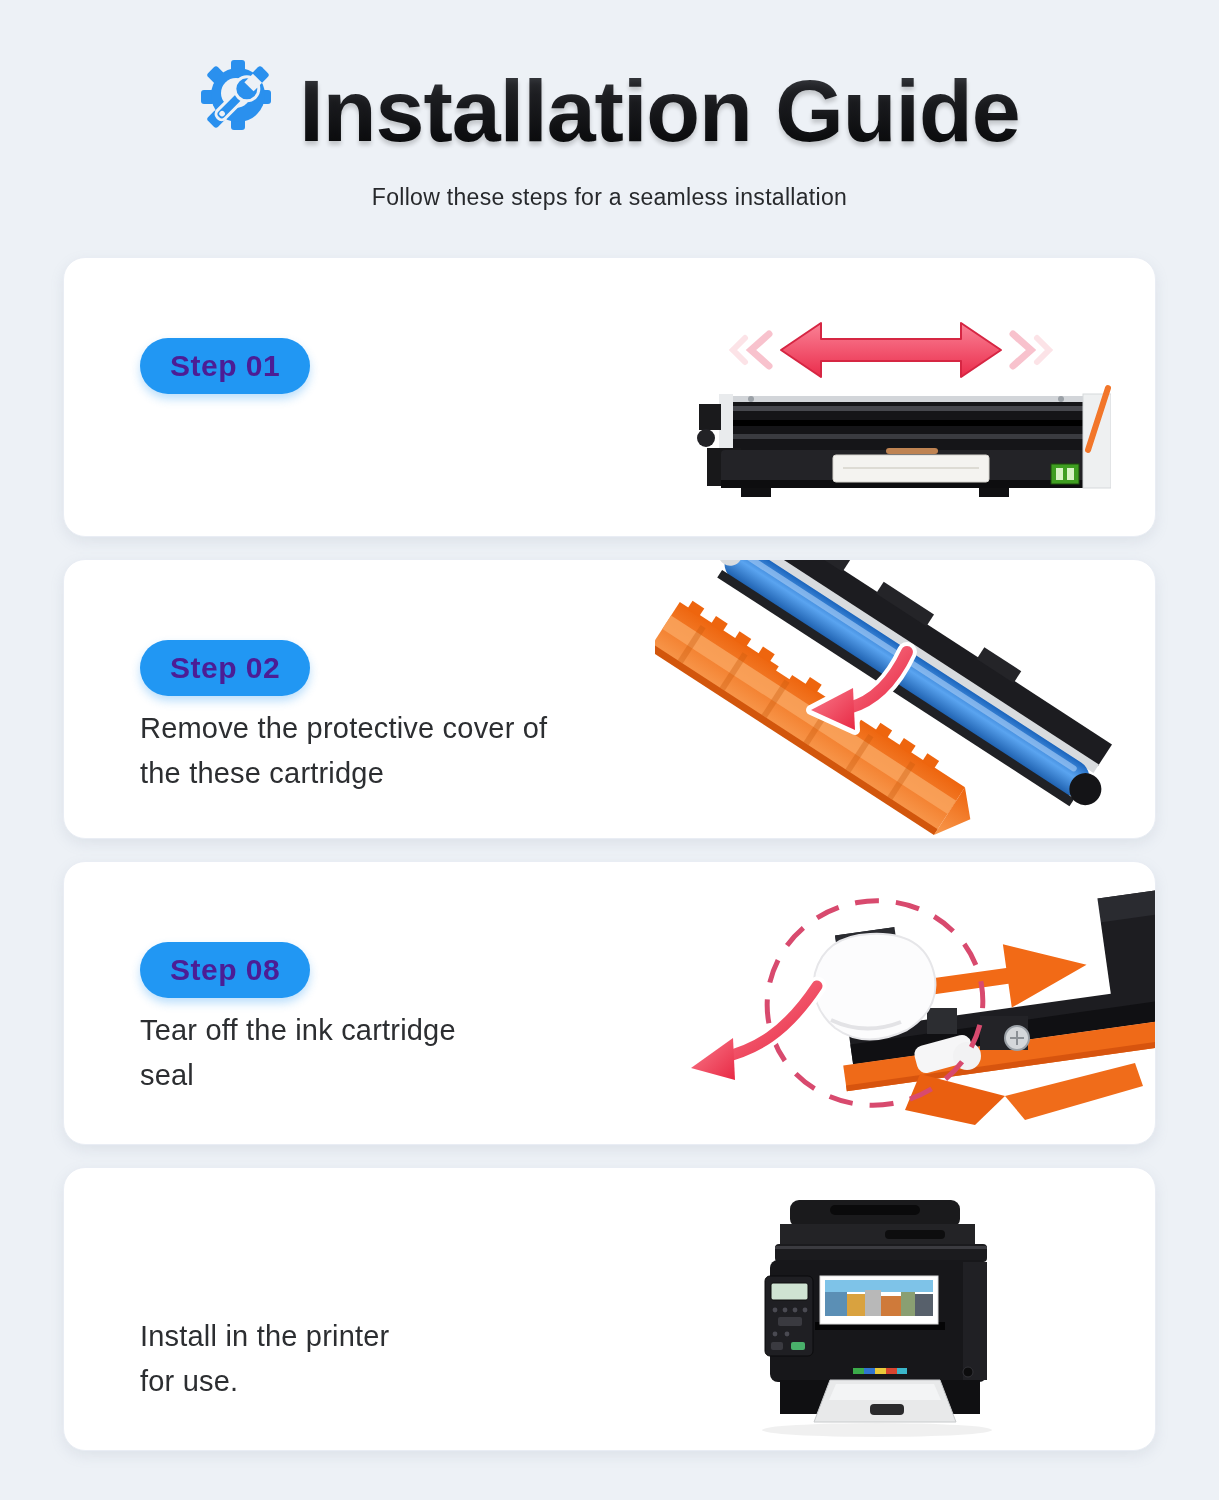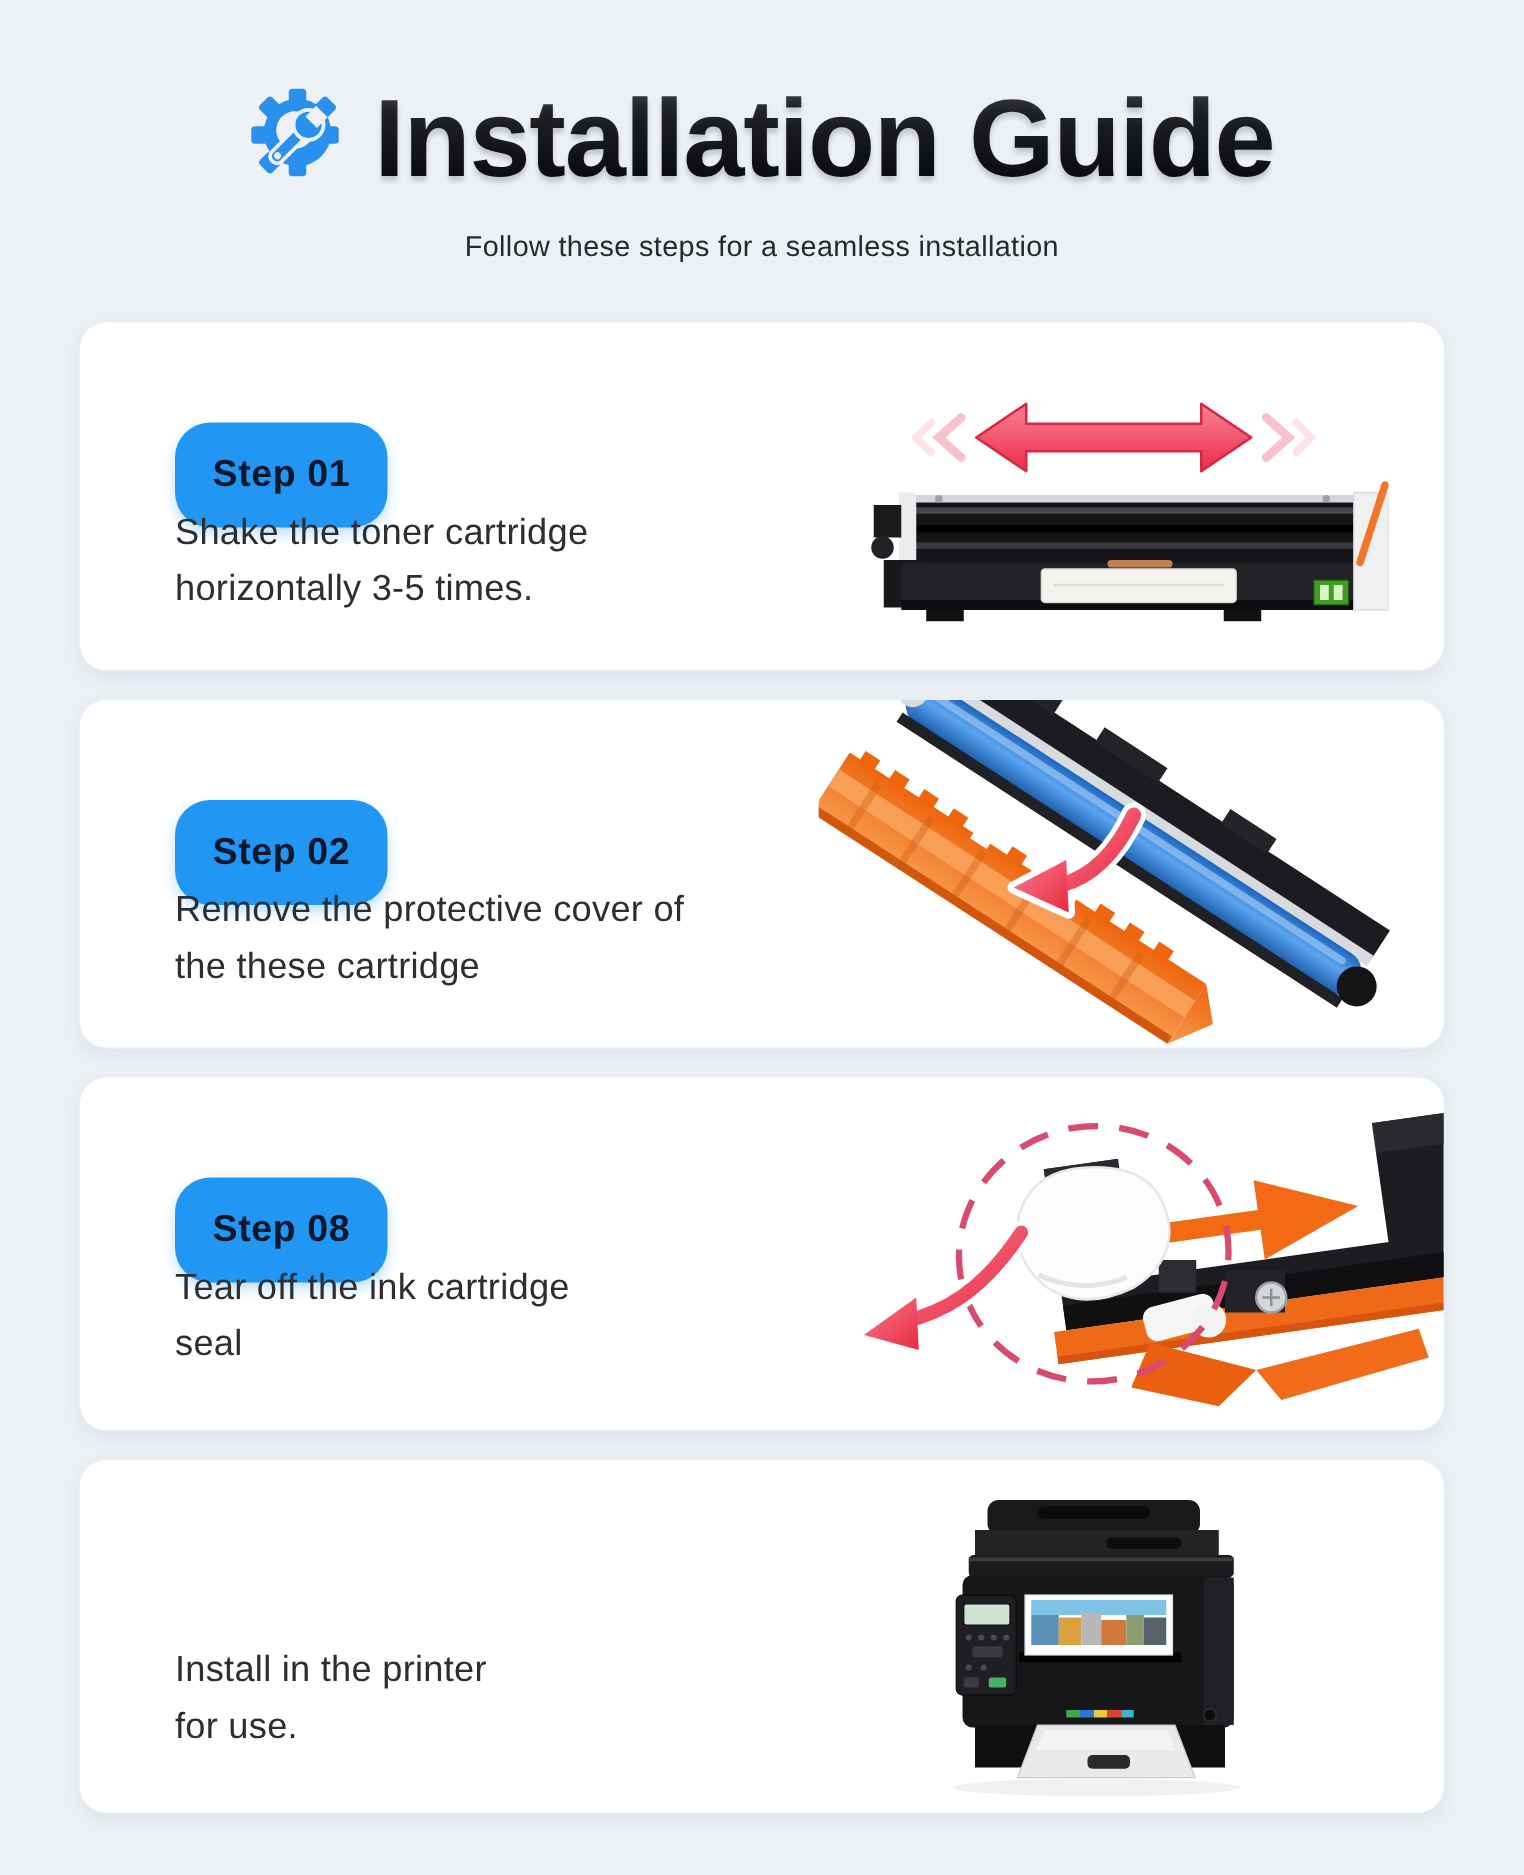--- a/index.html
+++ b/index.html
@@ -10,7 +10,7 @@
     overflow:hidden;
   }
   .header{text-align:center;padding-top:58px;}
-  .title-row{display:flex;justify-content:center;align-items:center;gap:22px;}
+  .title-row{display:flex;justify-content:center;align-items:flex-start;gap:22px;}
   .page-title{
     margin:0;font-size:88px;font-weight:bold;letter-spacing:-1px;line-height:1.2;
     color:#15161a;

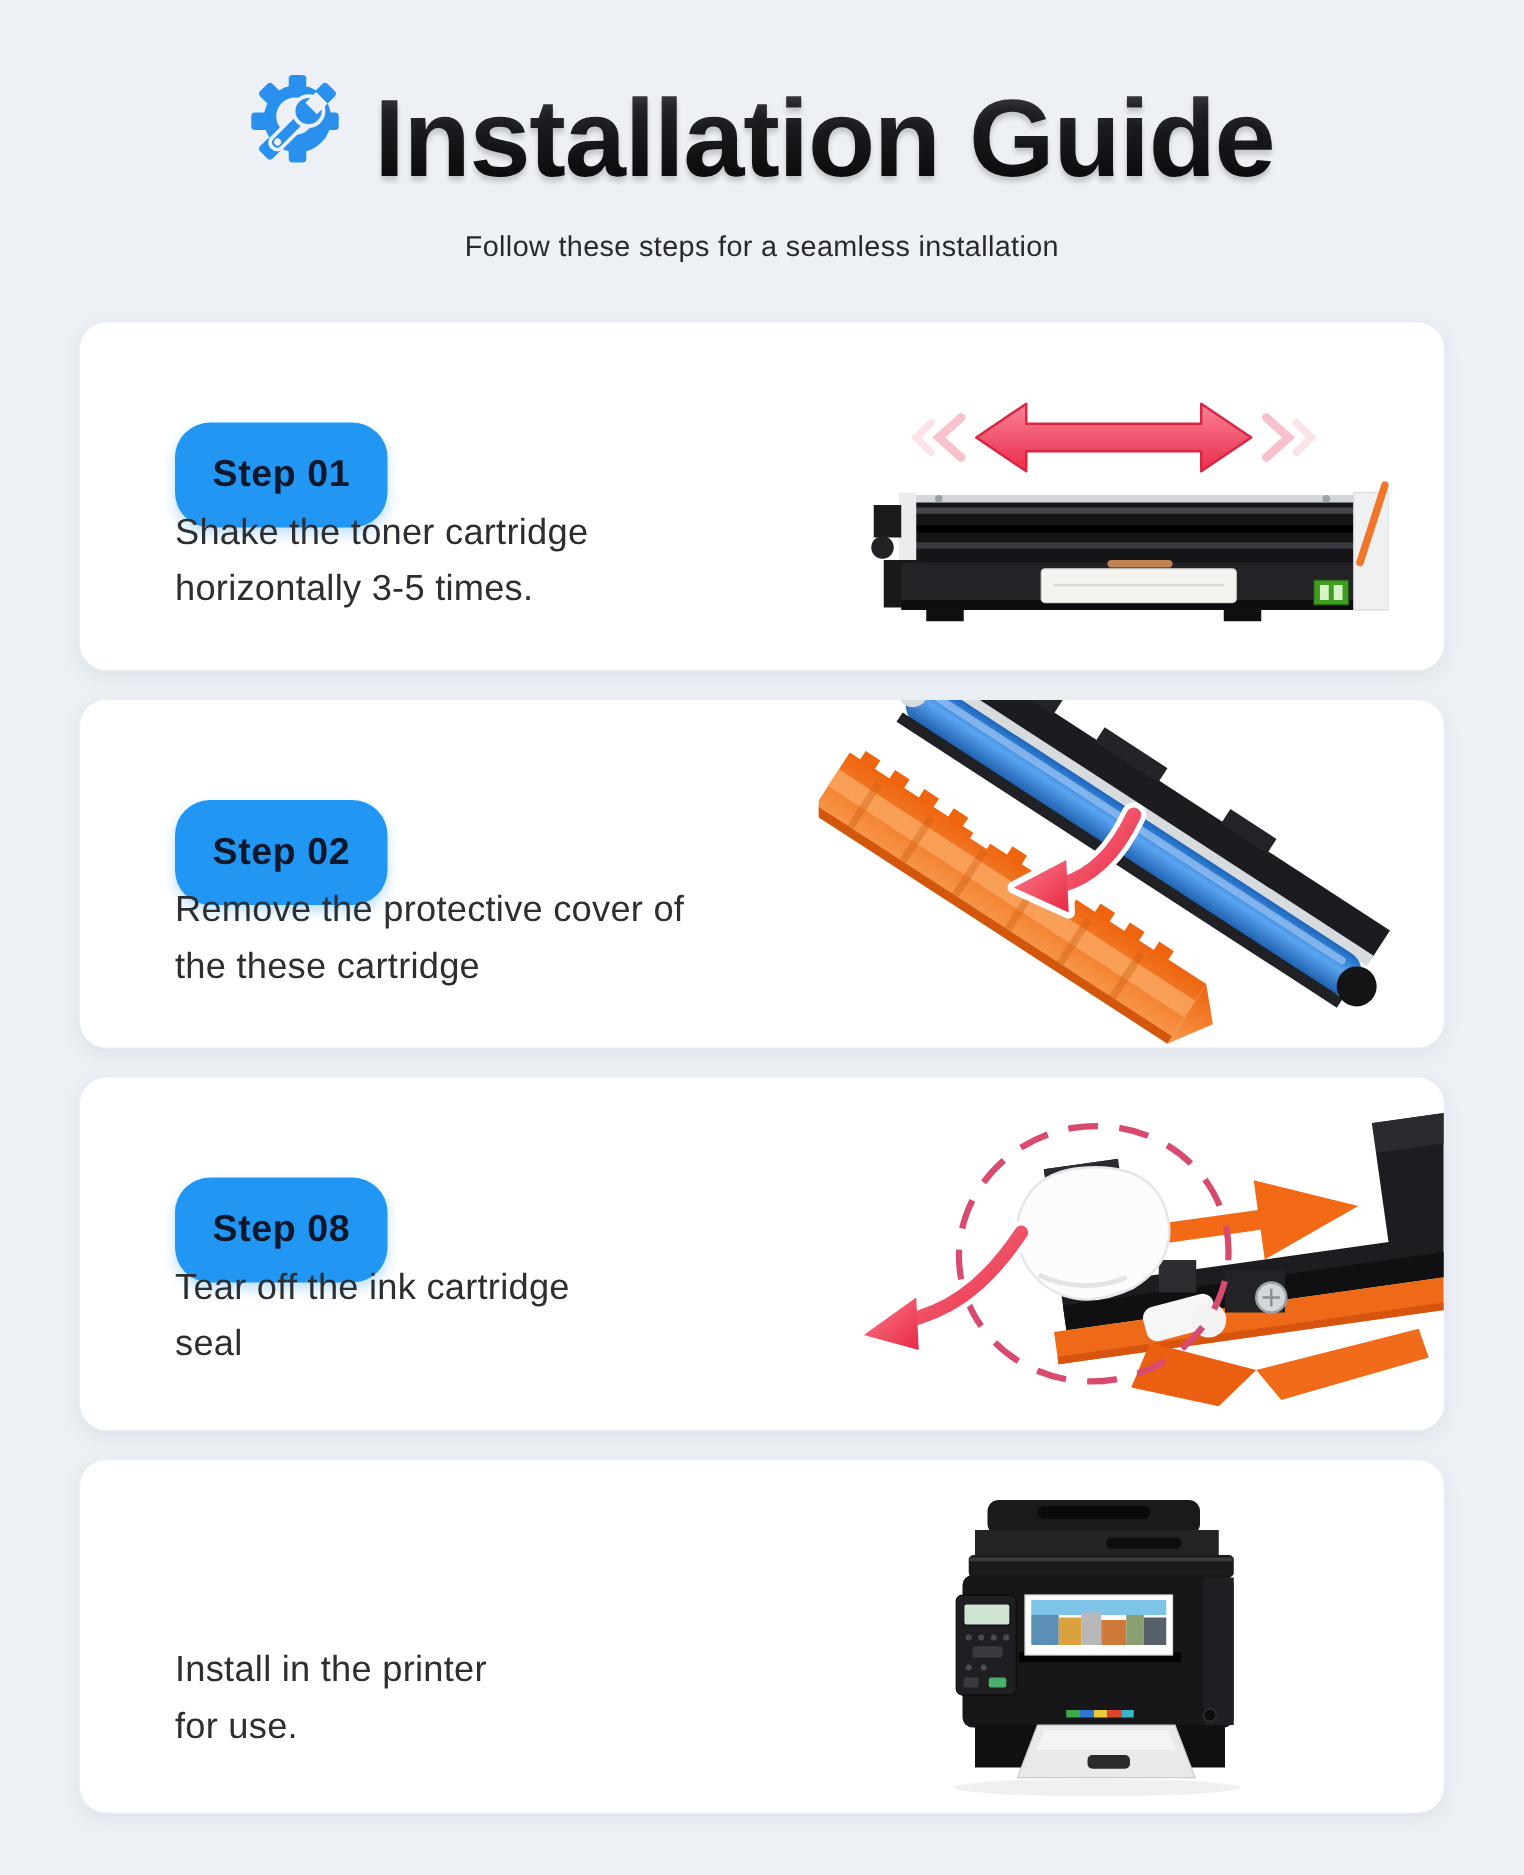--- a/index.html
+++ b/index.html
@@ -28,9 +28,9 @@
   .card.tall{height:282px;}
   .pill{
     position:absolute;left:76px;top:80px;
-    background:#2197f3;color:#0f172a;
+    background:#2197f3;color:#4c1d95;
     font-size:30px;font-weight:bold;letter-spacing:.5px;
-    line-height:52px;padding:16px 30px;border-radius:28px;
+    line-height:52px;padding:2px 30px;border-radius:28px;
     box-shadow:0 5px 10px rgba(33,150,243,0.30);
   }
   .desc{

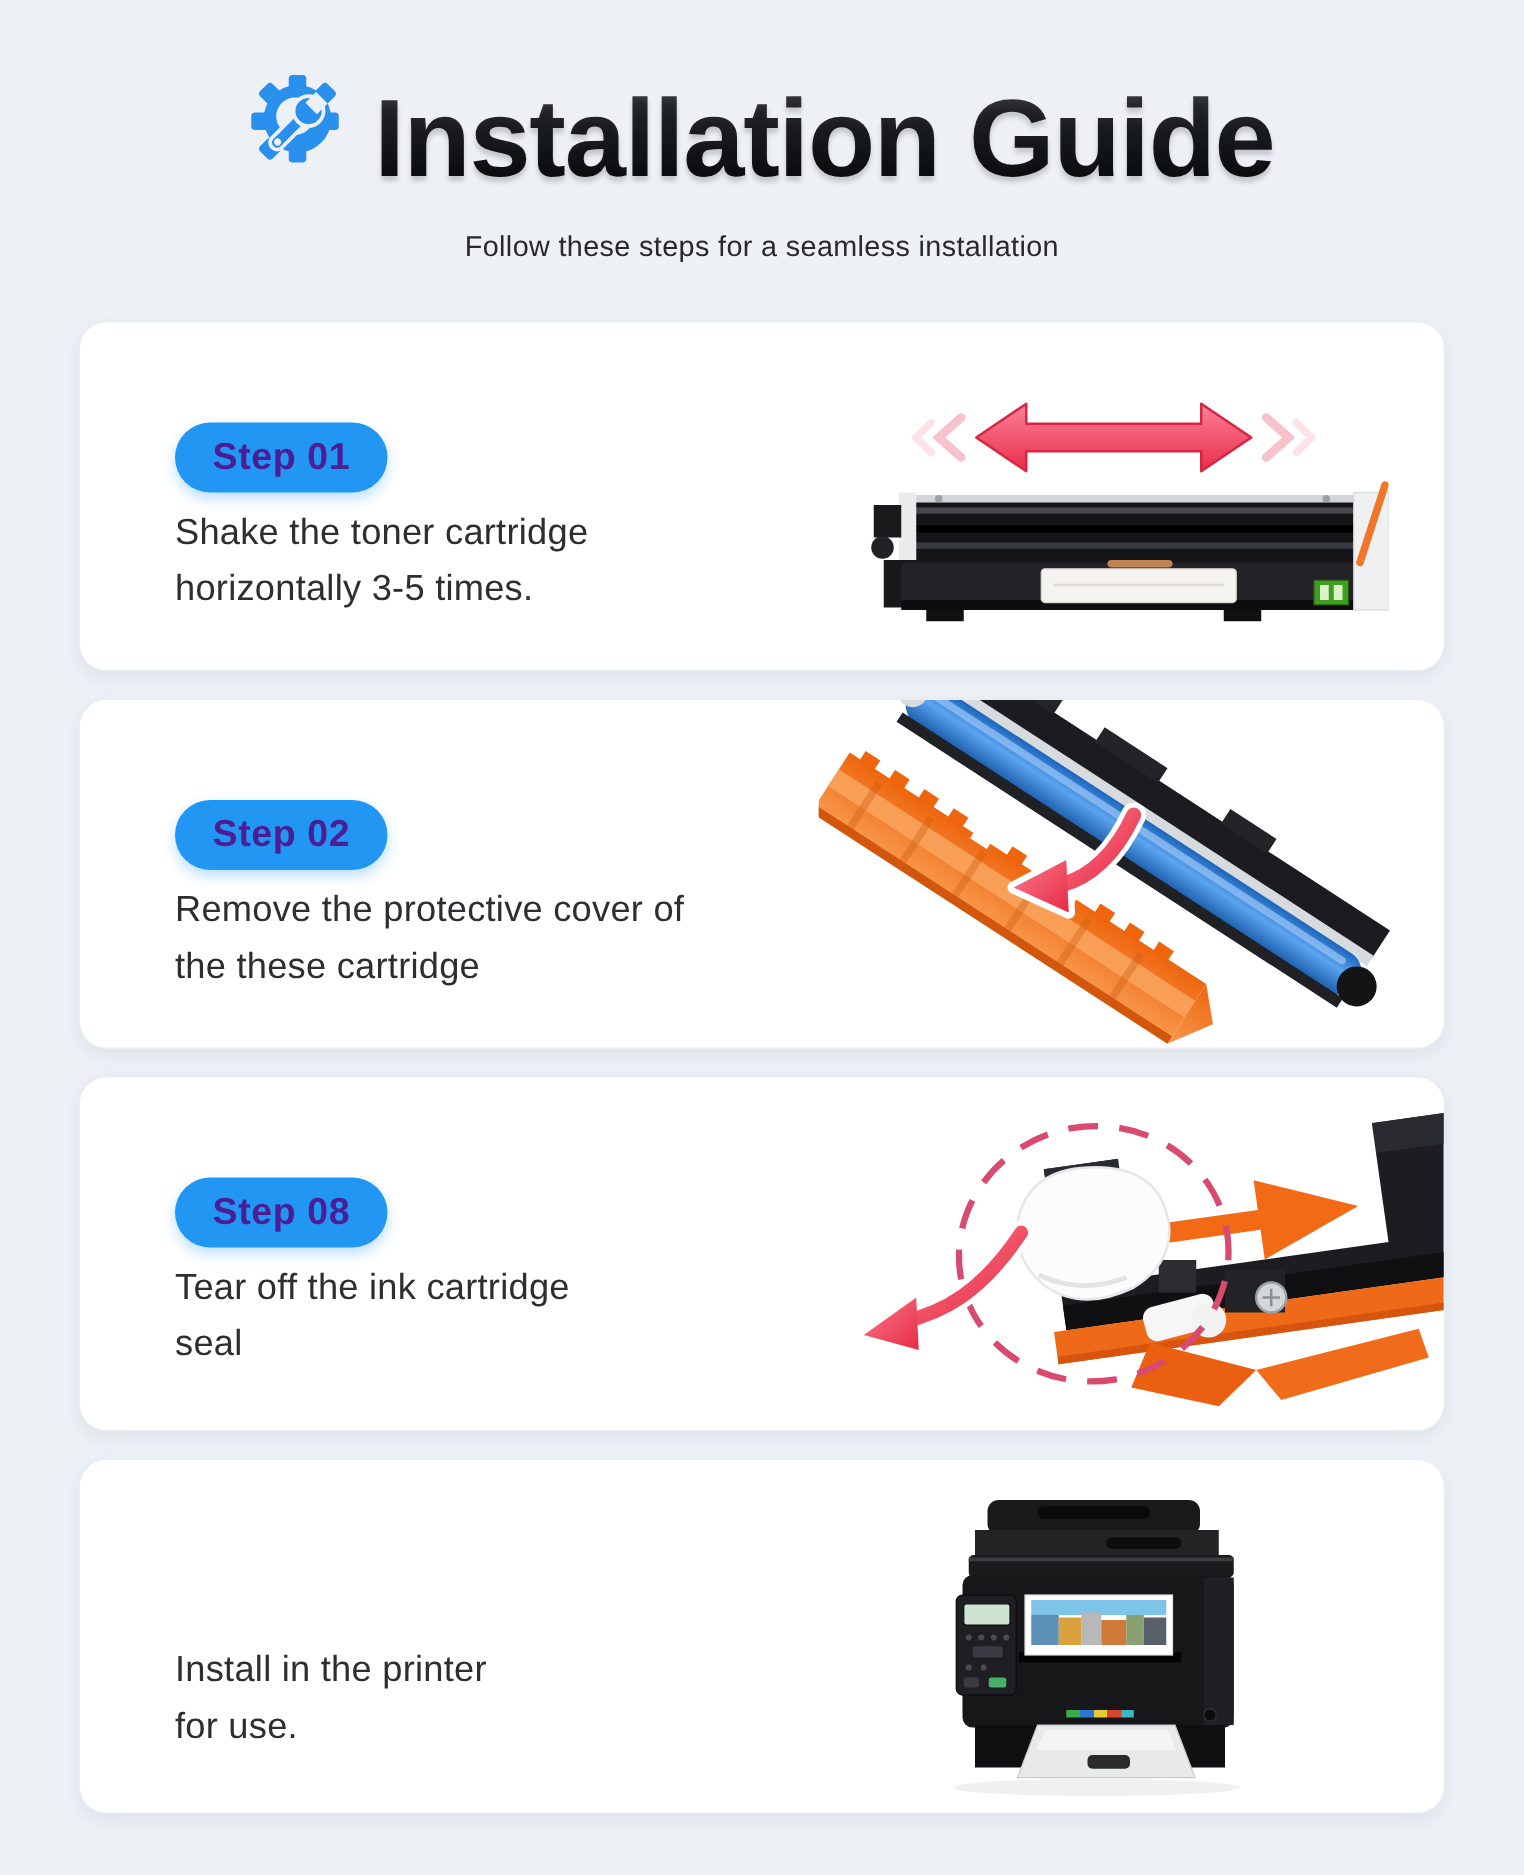--- a/index.html
+++ b/index.html
@@ -83,8 +83,6 @@
 
     <section class="card">
       <span class="pill">Step 01</span>
-      <p class="desc">Shake the toner cartridge
-horizontally 3-5 times.</p>
       <div class="art art-1">
         <svg width="430" height="200" viewBox="0 0 430 200">
           <defs>

